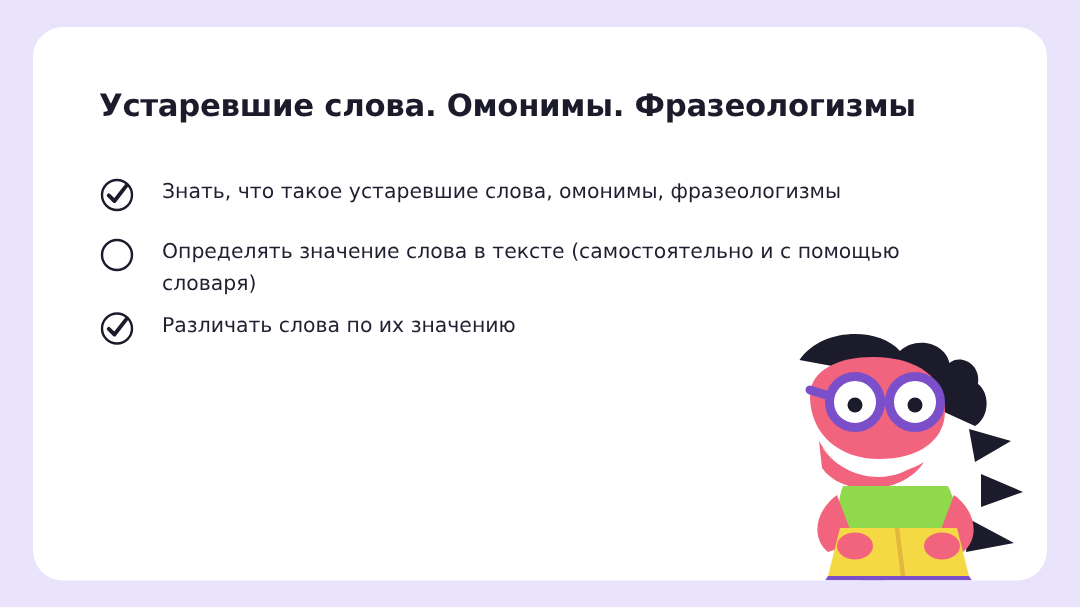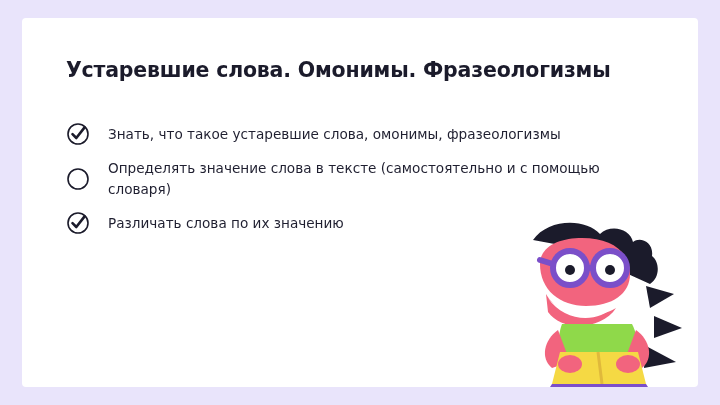--- a/index.html
+++ b/index.html
@@ -26,7 +26,7 @@
     width: 100%;
     height: 100%;
     background: #ffffff;
-    border-radius: 4px;
+    border-radius: 20px;
     box-sizing: border-box;
     padding: 34px 44px 0 44px;
     overflow: hidden;

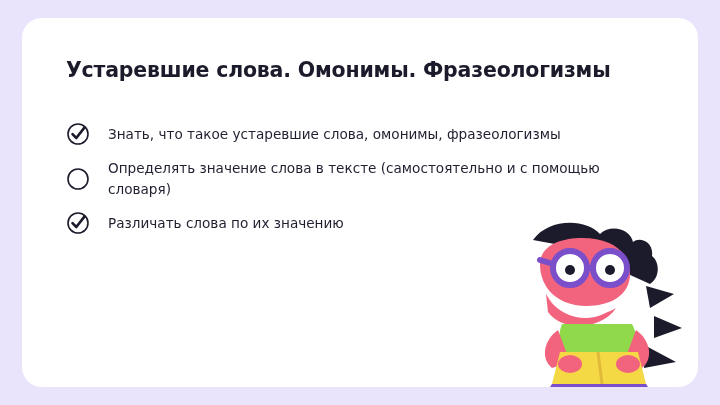--- a/index.html
+++ b/index.html
@@ -46,7 +46,7 @@
   }
   .item {
     display: flex;
-    align-items: center;
+    align-items: flex-start;
     margin-bottom: 6px;
     min-height: 34px;
   }

